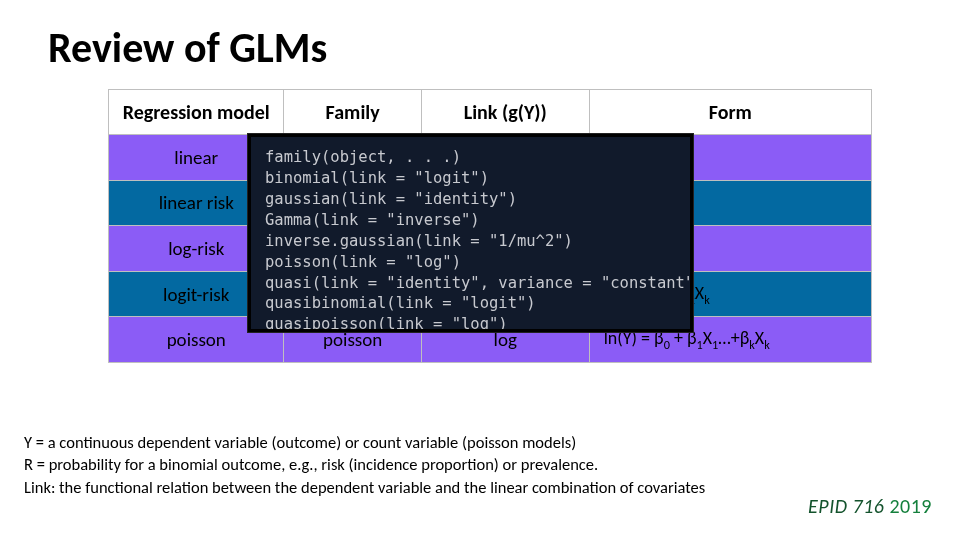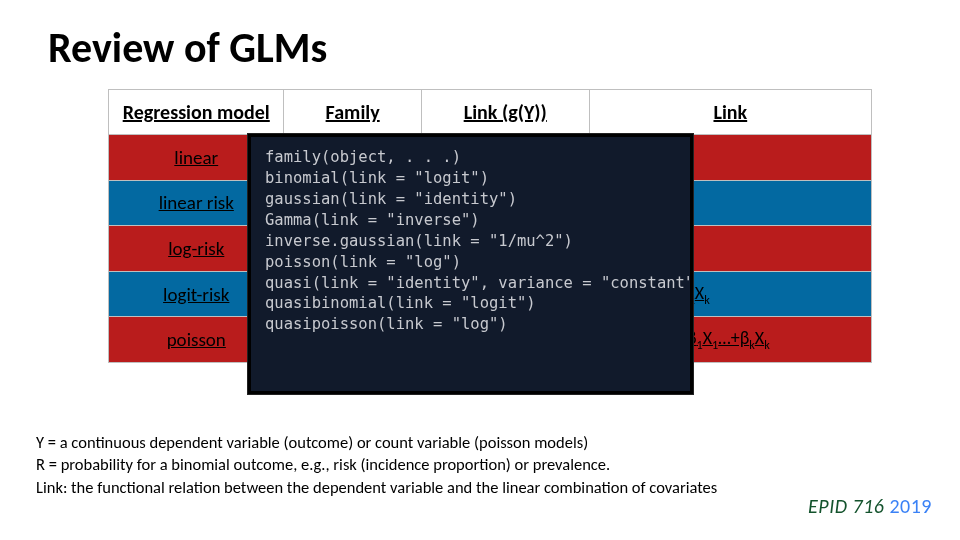--- a/index.html
+++ b/index.html
@@ -6,7 +6,7 @@
   html, body { width: 960px; height: 540px; font-family: "Calibri", "Segoe UI", Arial, sans-serif; background: #fff; color: #000; overflow: hidden; }
   .slide { position: relative; width: 960px; height: 540px; padding: 22px 48px 20px 48px; }
   .title { font-size: 42px; font-weight: 700; color: #000; margin-bottom: 4px; font-family: "Calibri", sans-serif; }
-  .table-wrap { position: relative; margin: 16px 40px 0 60px; text-decoration: underline; }
+  .table-wrap { position: relative; margin: 16px 40px 0 60px; }
   table.glm { width: 100%; border-collapse: collapse; table-layout: fixed; }
   table.glm th { font-size: 20px; font-weight: 700; padding: 10px 8px; text-align: center; border: 1px solid #bfbfbf; background: #fff; }
   table.glm td { font-size: 19px; padding: 10px 8px; text-align: center; border: 1px solid #bfbfbf; background: #b91c1c; vertical-align: middle; height: 44px; }

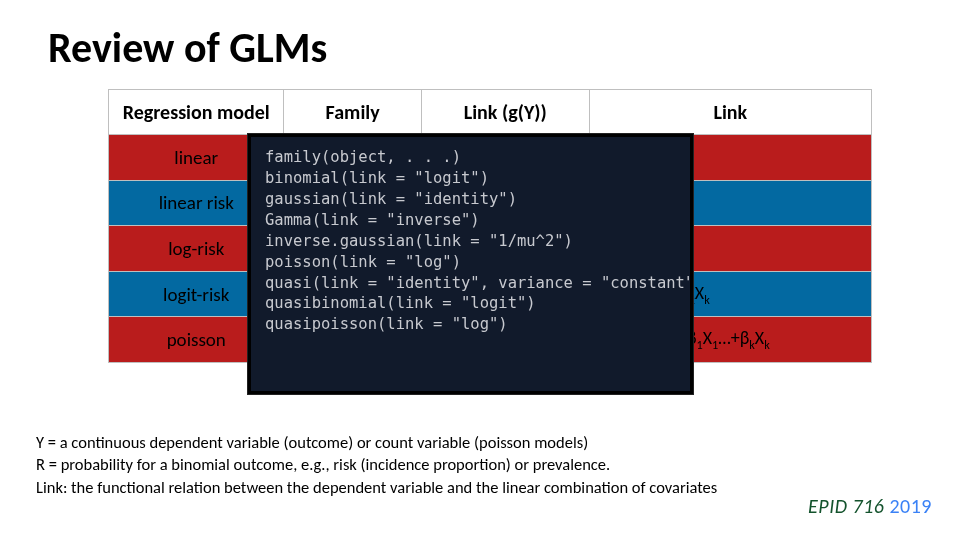--- a/index.html
+++ b/index.html
@@ -44,7 +44,7 @@
           <th>Regression model</th>
           <th>Family</th>
           <th>Link (g(Y))</th>
-          <th>Link</th>
+          <th>Form</th>
         </tr>
       </thead>
       <tbody>

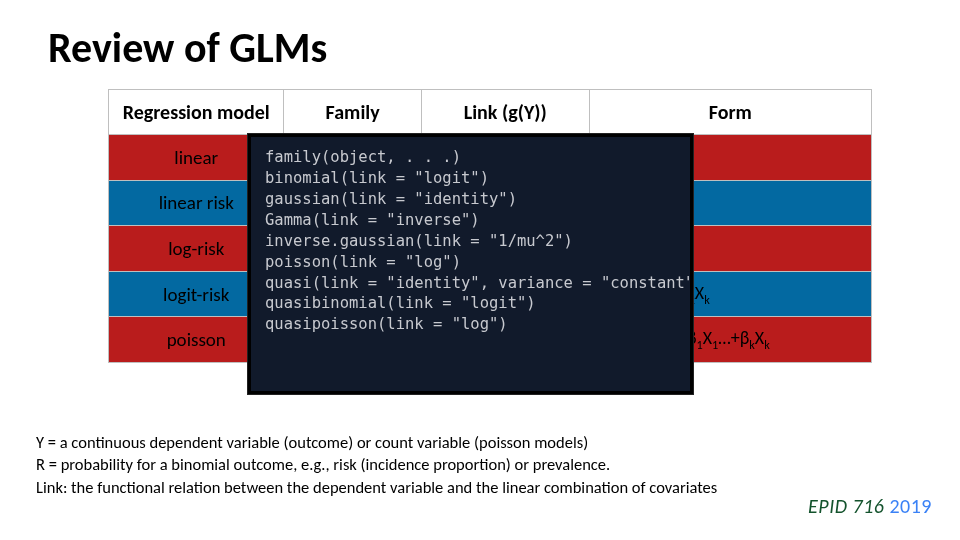--- a/index.html
+++ b/index.html
@@ -9,7 +9,7 @@
   .table-wrap { position: relative; margin: 16px 40px 0 60px; }
   table.glm { width: 100%; border-collapse: collapse; table-layout: fixed; }
   table.glm th { font-size: 20px; font-weight: 700; padding: 10px 8px; text-align: center; border: 1px solid #bfbfbf; background: #fff; }
-  table.glm td { font-size: 19px; padding: 10px 8px; text-align: center; border: 1px solid #bfbfbf; background: #b91c1c; vertical-align: middle; height: 44px; }
+  table.glm td { font-size: 19px; padding: 10px 8px; text-align: center; border: 1px solid #bfbfbf; background: #8b5cf6; vertical-align: middle; height: 44px; }
   table.glm tr.alt td { background: #0369a1; }
   table.glm td.form { text-align: left; padding-left: 14px; white-space: nowrap; font-size: 18px; }
   .col-model { width: 23%; }

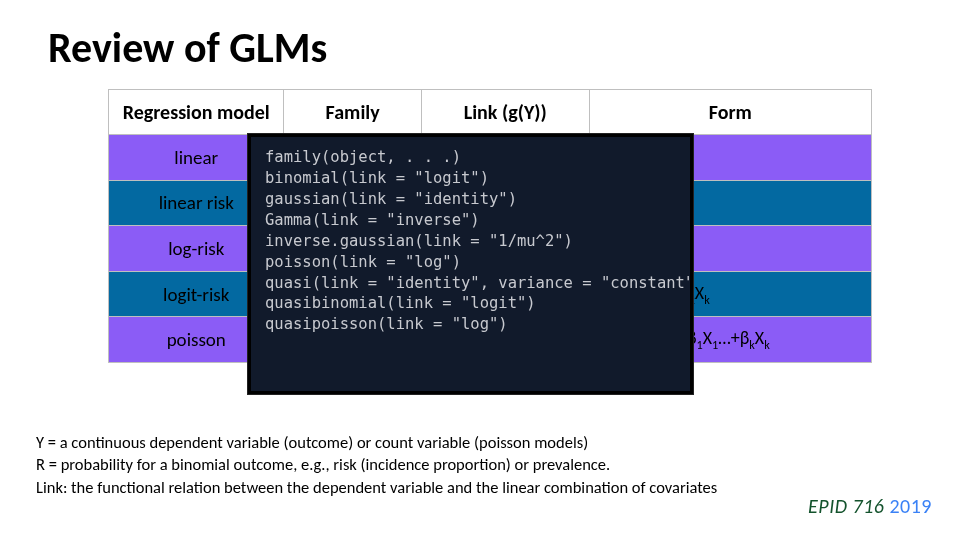--- a/index.html
+++ b/index.html
@@ -18,7 +18,7 @@
   .col-form { width: 37%; }
   .sub { font-size: 0.68em; vertical-align: sub; }
   
-  .overlay { position: absolute; top: 45px; left: 140px; width: 445px; height: 260px; background: #111a2b; border: 3px solid #000; padding: 10px 14px; font-family: "Consolas", monospace; font-size: 15.5px; color: #c7c9cf; line-height: 1.35; box-shadow: 0 0 0 1px #222; overflow: hidden; }
+  .overlay { position: absolute; top: 45px; left: 140px; width: 445px; height: 198px; background: #111a2b; border: 3px solid #000; padding: 10px 14px; font-family: "Consolas", monospace; font-size: 15.5px; color: #c7c9cf; line-height: 1.35; box-shadow: 0 0 0 1px #222; overflow: hidden; }
   .overlay .line { white-space: pre; }
   .notes { position: absolute; left: 36px; bottom: 42px; font-size: 16.5px; line-height: 1.35; color: #000; max-width: 780px; }
   .footer { position: absolute; right: 28px; bottom: 22px; font-size: 20px; font-family: "Calibri", sans-serif; letter-spacing: 0.5px; }

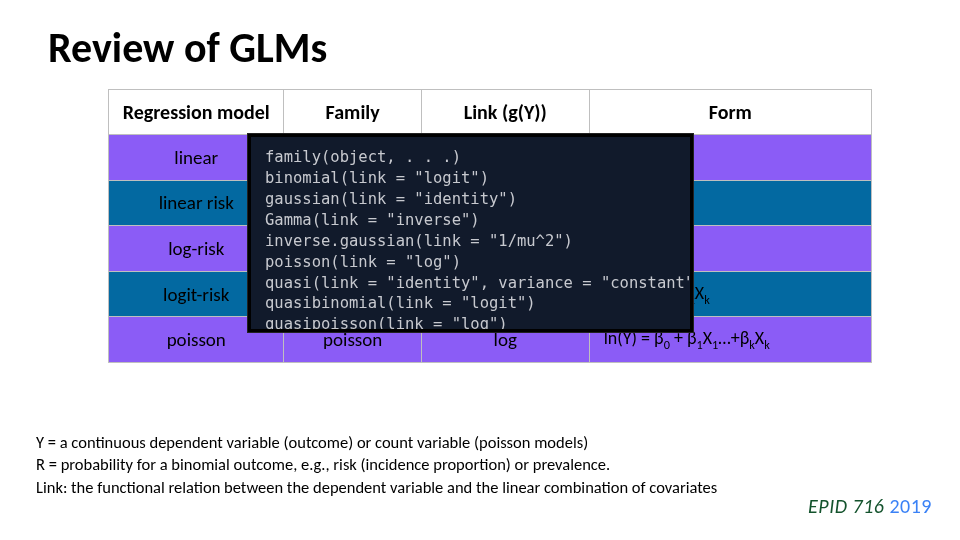--- a/index.html
+++ b/index.html
@@ -20,7 +20,7 @@
   
   .overlay { position: absolute; top: 45px; left: 140px; width: 445px; height: 198px; background: #111a2b; border: 3px solid #000; padding: 10px 14px; font-family: "Consolas", monospace; font-size: 15.5px; color: #c7c9cf; line-height: 1.35; box-shadow: 0 0 0 1px #222; overflow: hidden; }
   .overlay .line { white-space: pre; }
-  .notes { position: absolute; left: 36px; bottom: 42px; font-size: 16.5px; line-height: 1.35; color: #000; max-width: 780px; }
+  .notes { position: absolute; left: 24px; bottom: 42px; font-size: 16.5px; line-height: 1.35; color: #000; max-width: 780px; }
   .footer { position: absolute; right: 28px; bottom: 22px; font-size: 20px; font-family: "Calibri", sans-serif; letter-spacing: 0.5px; }
   .footer .course { color: #14532d; font-style: italic; }
   .footer .year { color: #3b82f6; margin-top: 11px; }

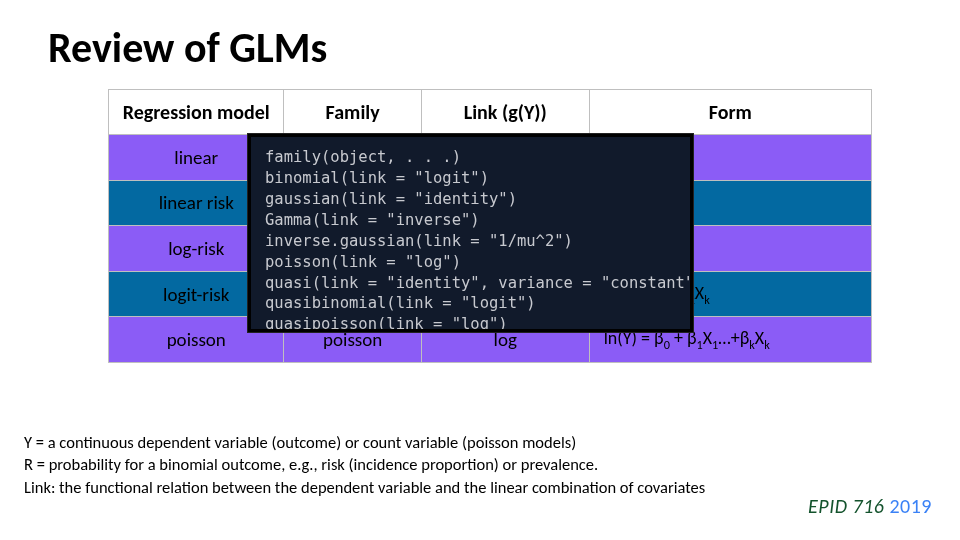--- a/index.html
+++ b/index.html
@@ -23,7 +23,7 @@
   .notes { position: absolute; left: 24px; bottom: 42px; font-size: 16.5px; line-height: 1.35; color: #000; max-width: 780px; }
   .footer { position: absolute; right: 28px; bottom: 22px; font-size: 20px; font-family: "Calibri", sans-serif; letter-spacing: 0.5px; }
   .footer .course { color: #14532d; font-style: italic; }
-  .footer .year { color: #3b82f6; margin-top: 11px; }
+  .footer .year { color: #15803d; margin-top: 11px; }
 </style>
 </head>
 <body>

